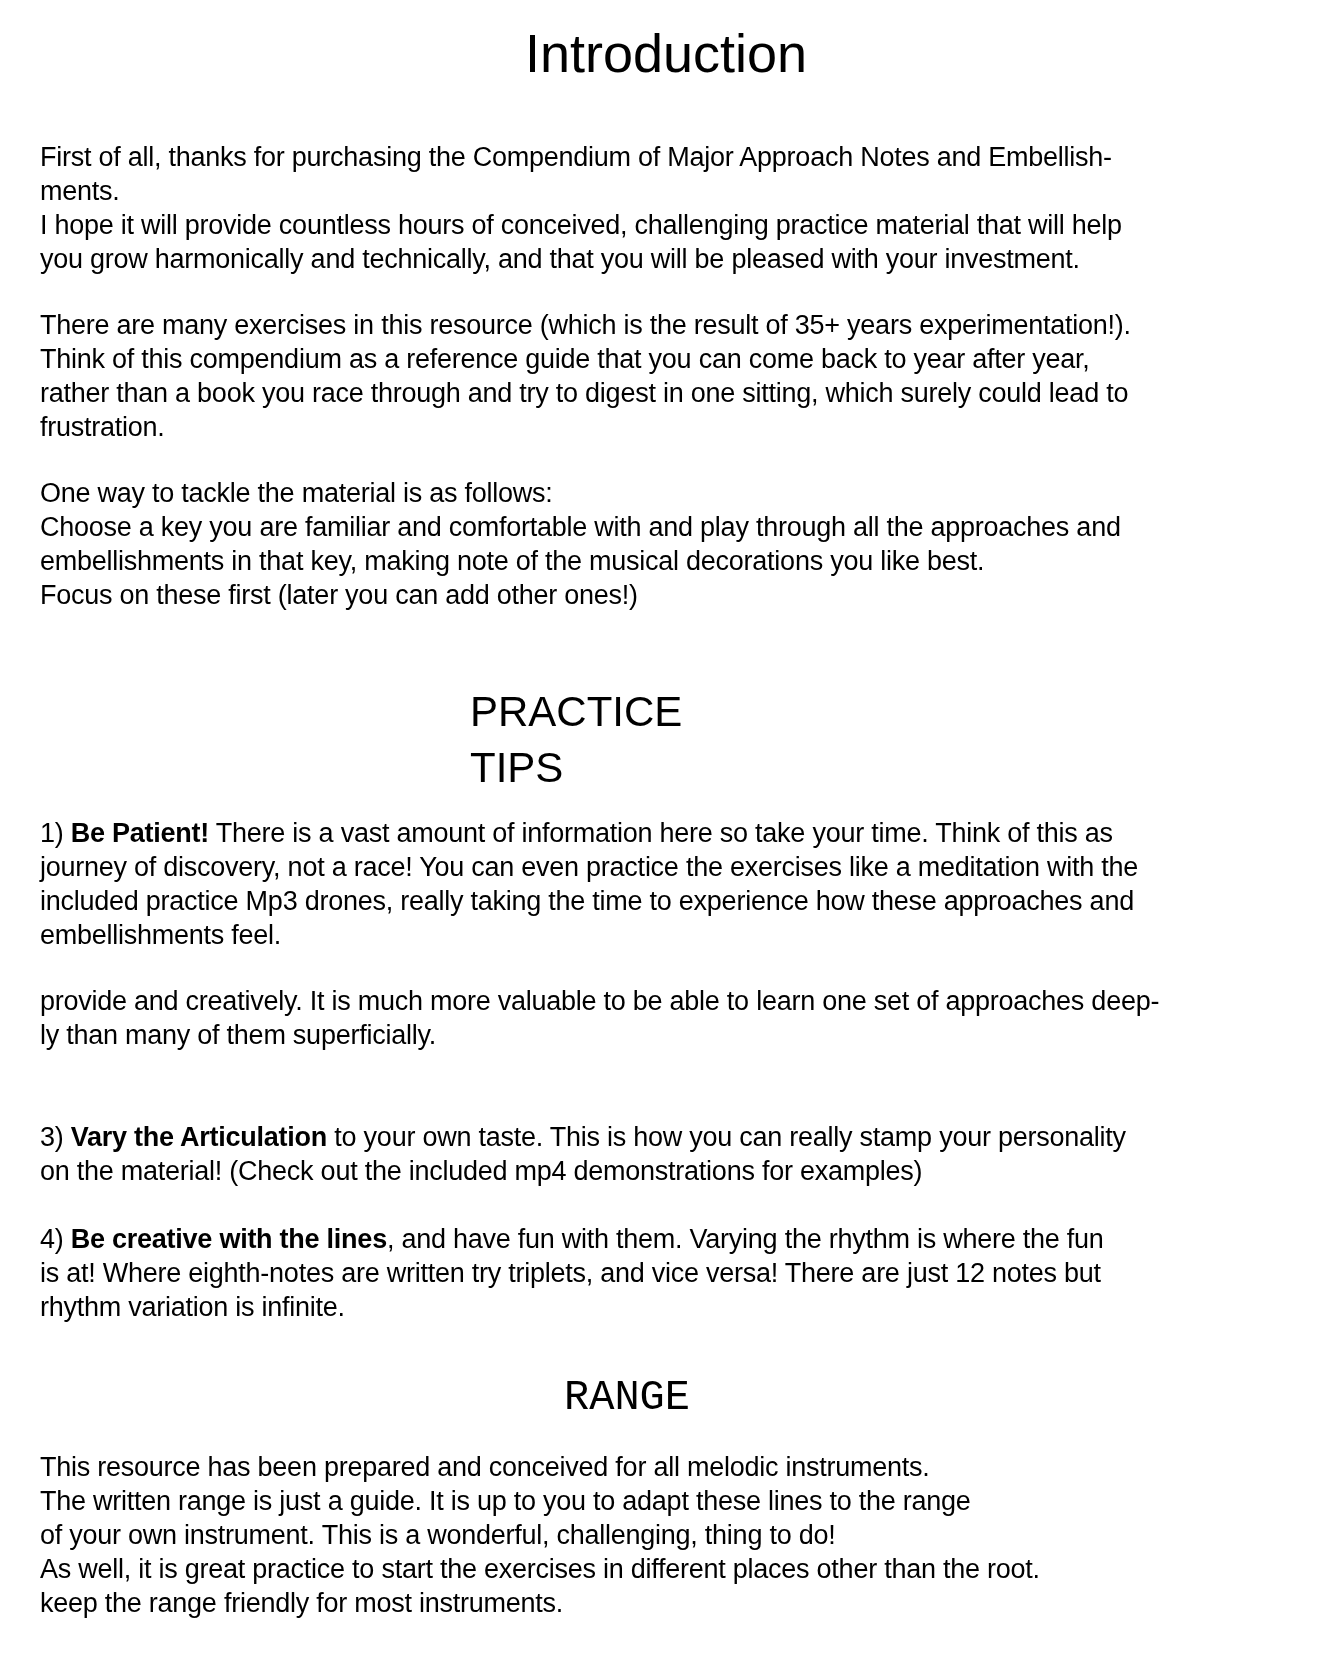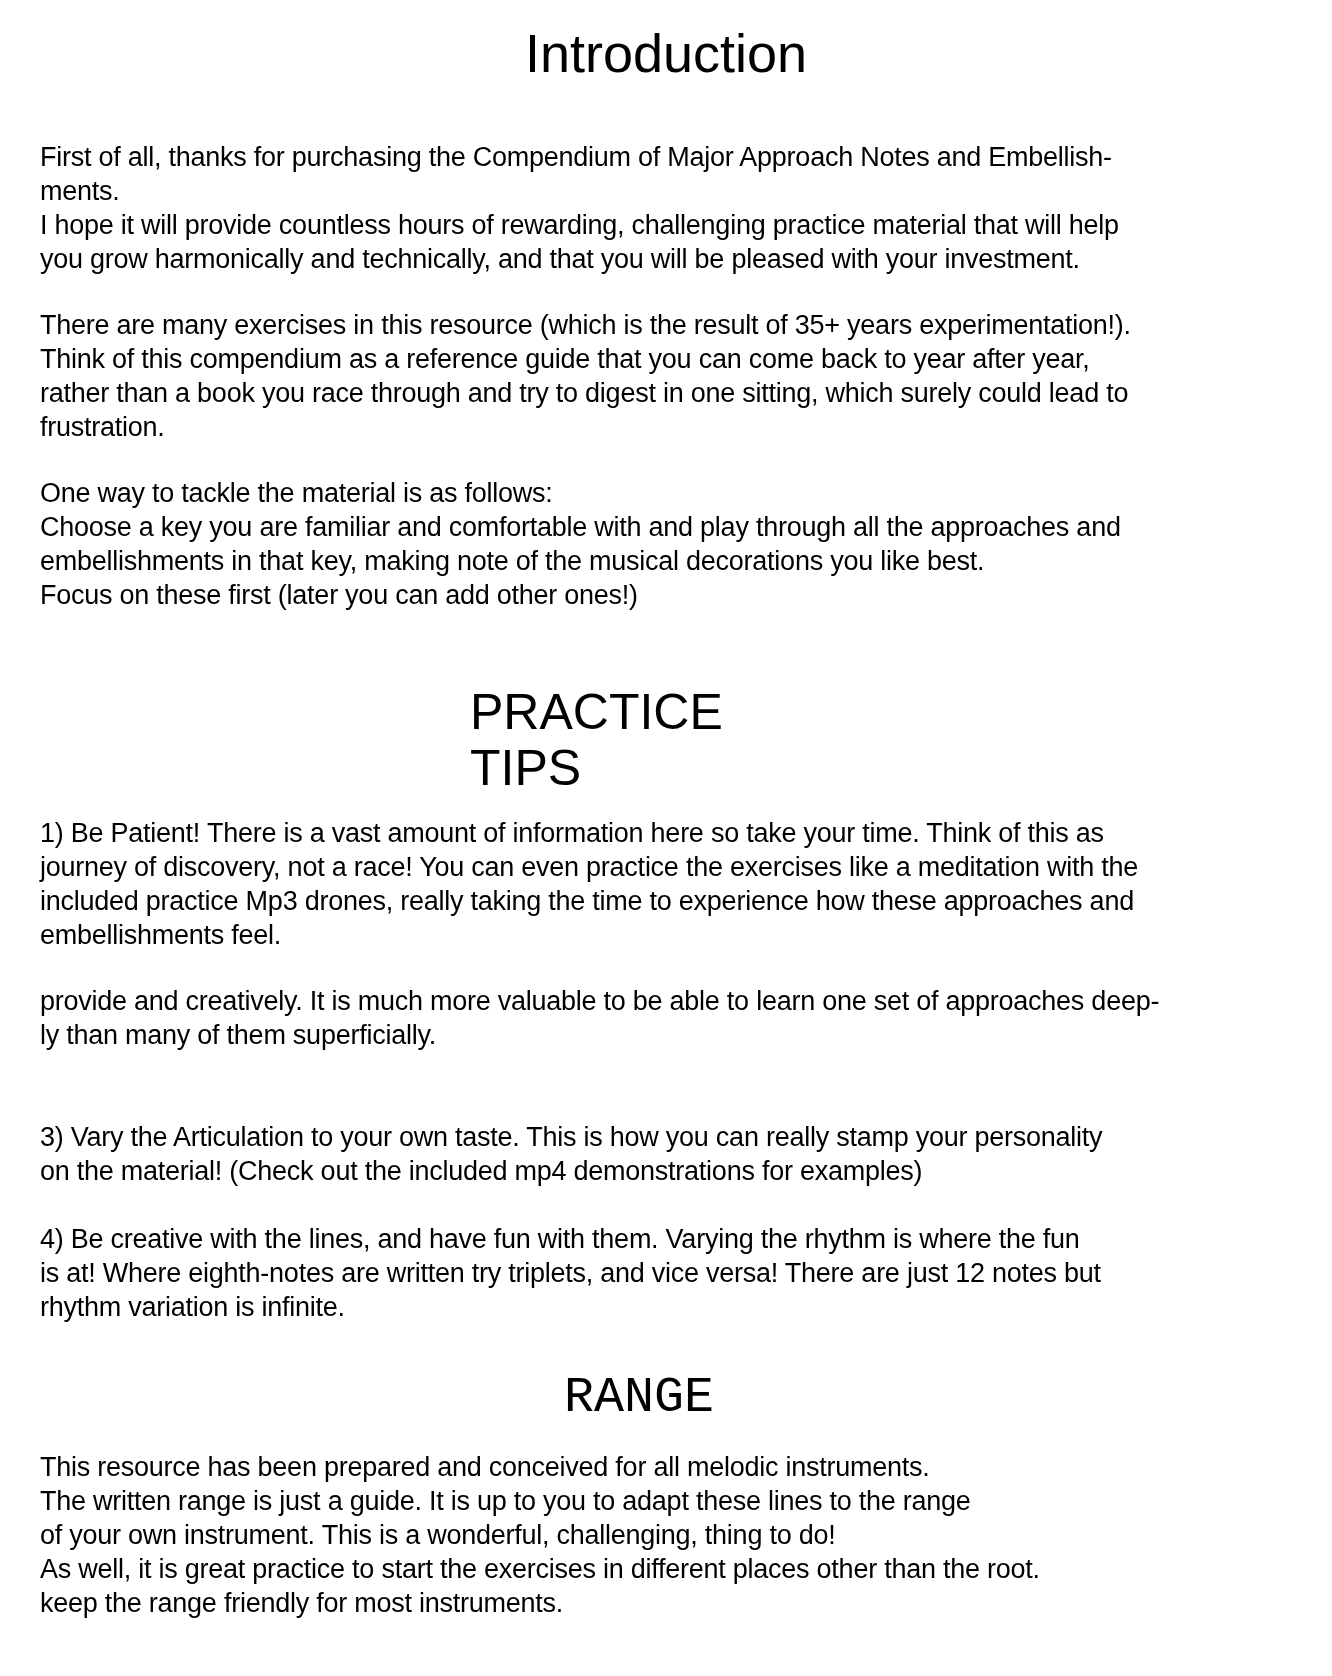--- a/index.html
+++ b/index.html
@@ -65,7 +65,7 @@
   <div class="block" style="top:140px;">
     <span class="line">First of all, thanks for purchasing the Compendium of Major Approach Notes and Embellish-</span>
     <span class="line">ments.</span>
-    <span class="line">I hope it will provide countless hours of rewarding, challenging practice material that will help</span>
+    <span class="line">I hope it will provide countless hours of conceived, challenging practice material that will help</span>
     <span class="line">you grow harmonically and technically, and that you will be pleased with your investment.</span>
   </div>
 

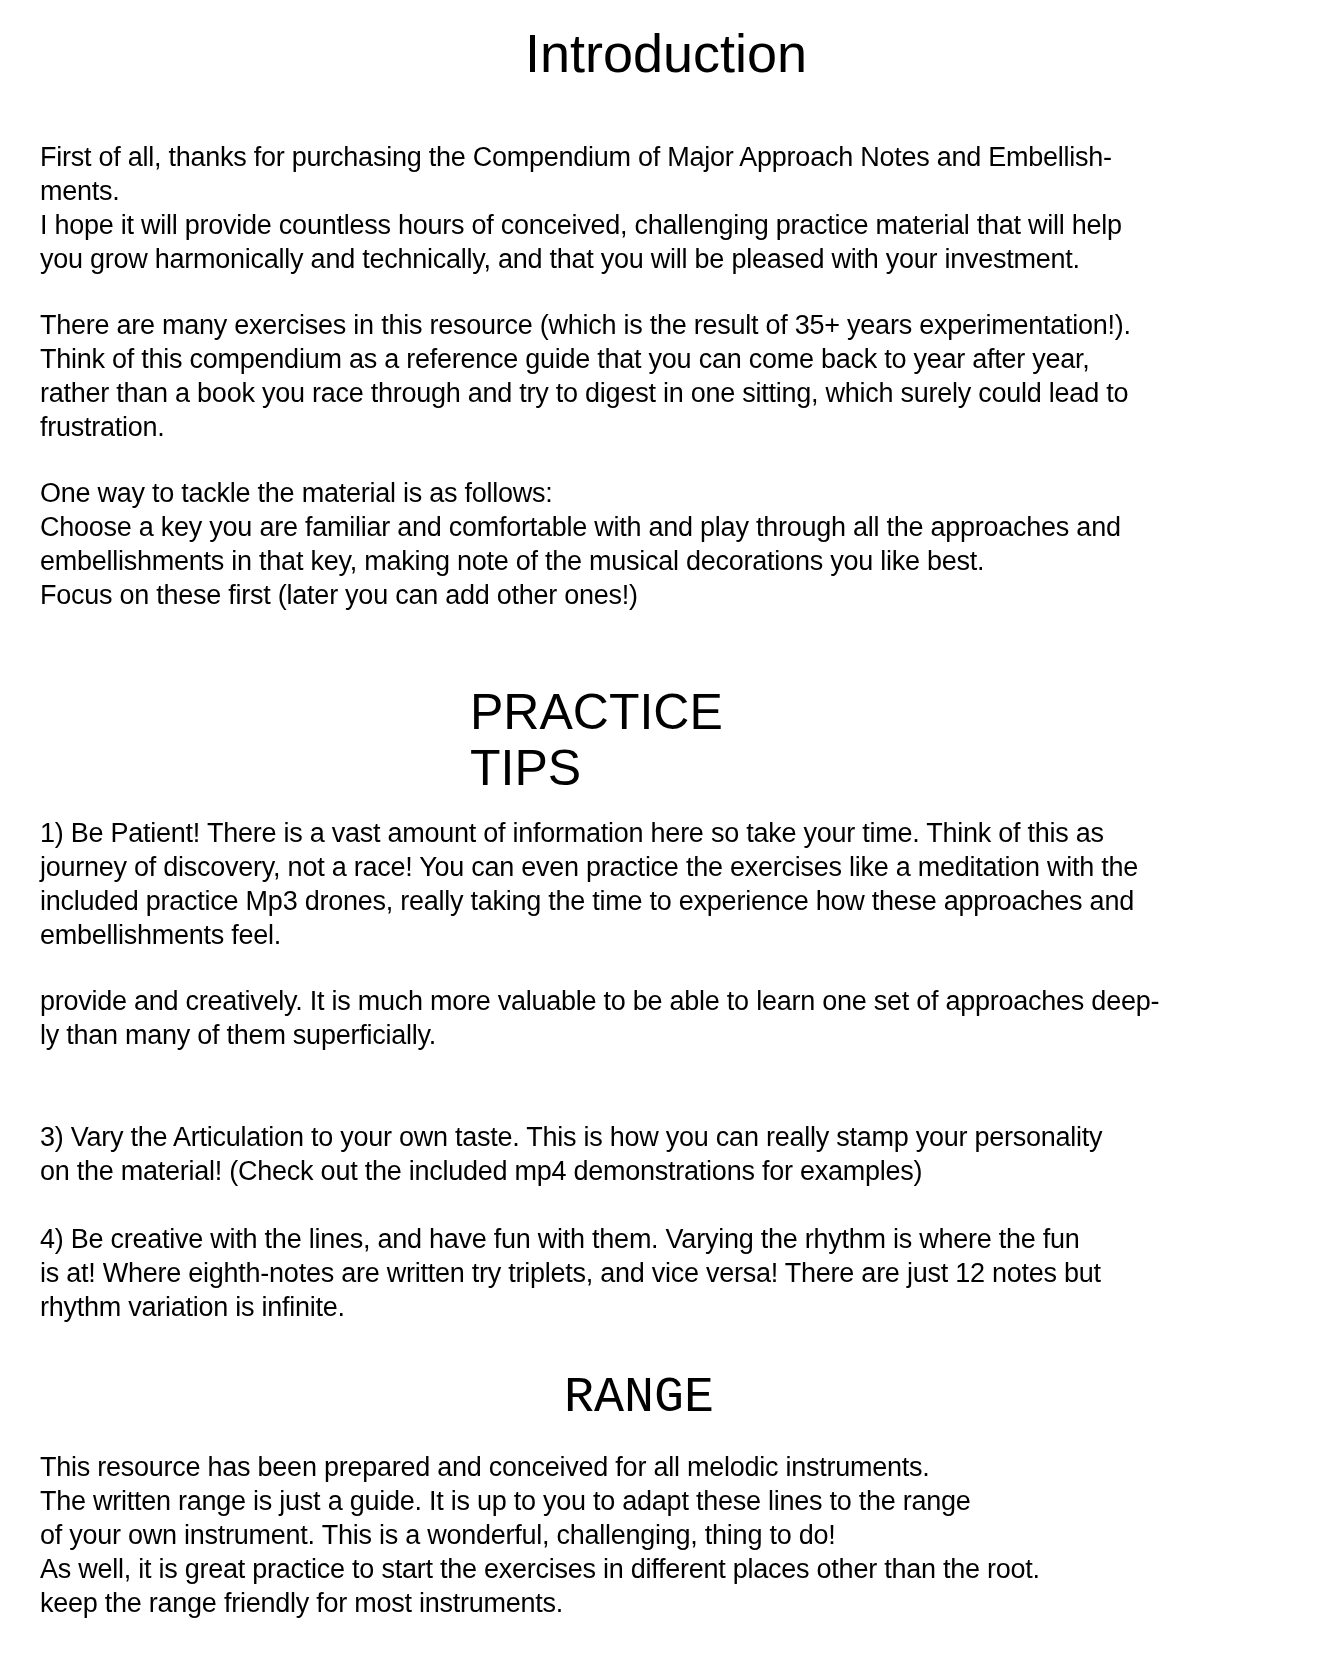--- a/index.html
+++ b/index.html
@@ -35,7 +35,7 @@
     .heading {
       position: absolute;
       text-align: center;
-      font-size: 50px;
+      font-size: 42px;
       font-weight: normal;
       line-height: 56px;
       margin: 0;

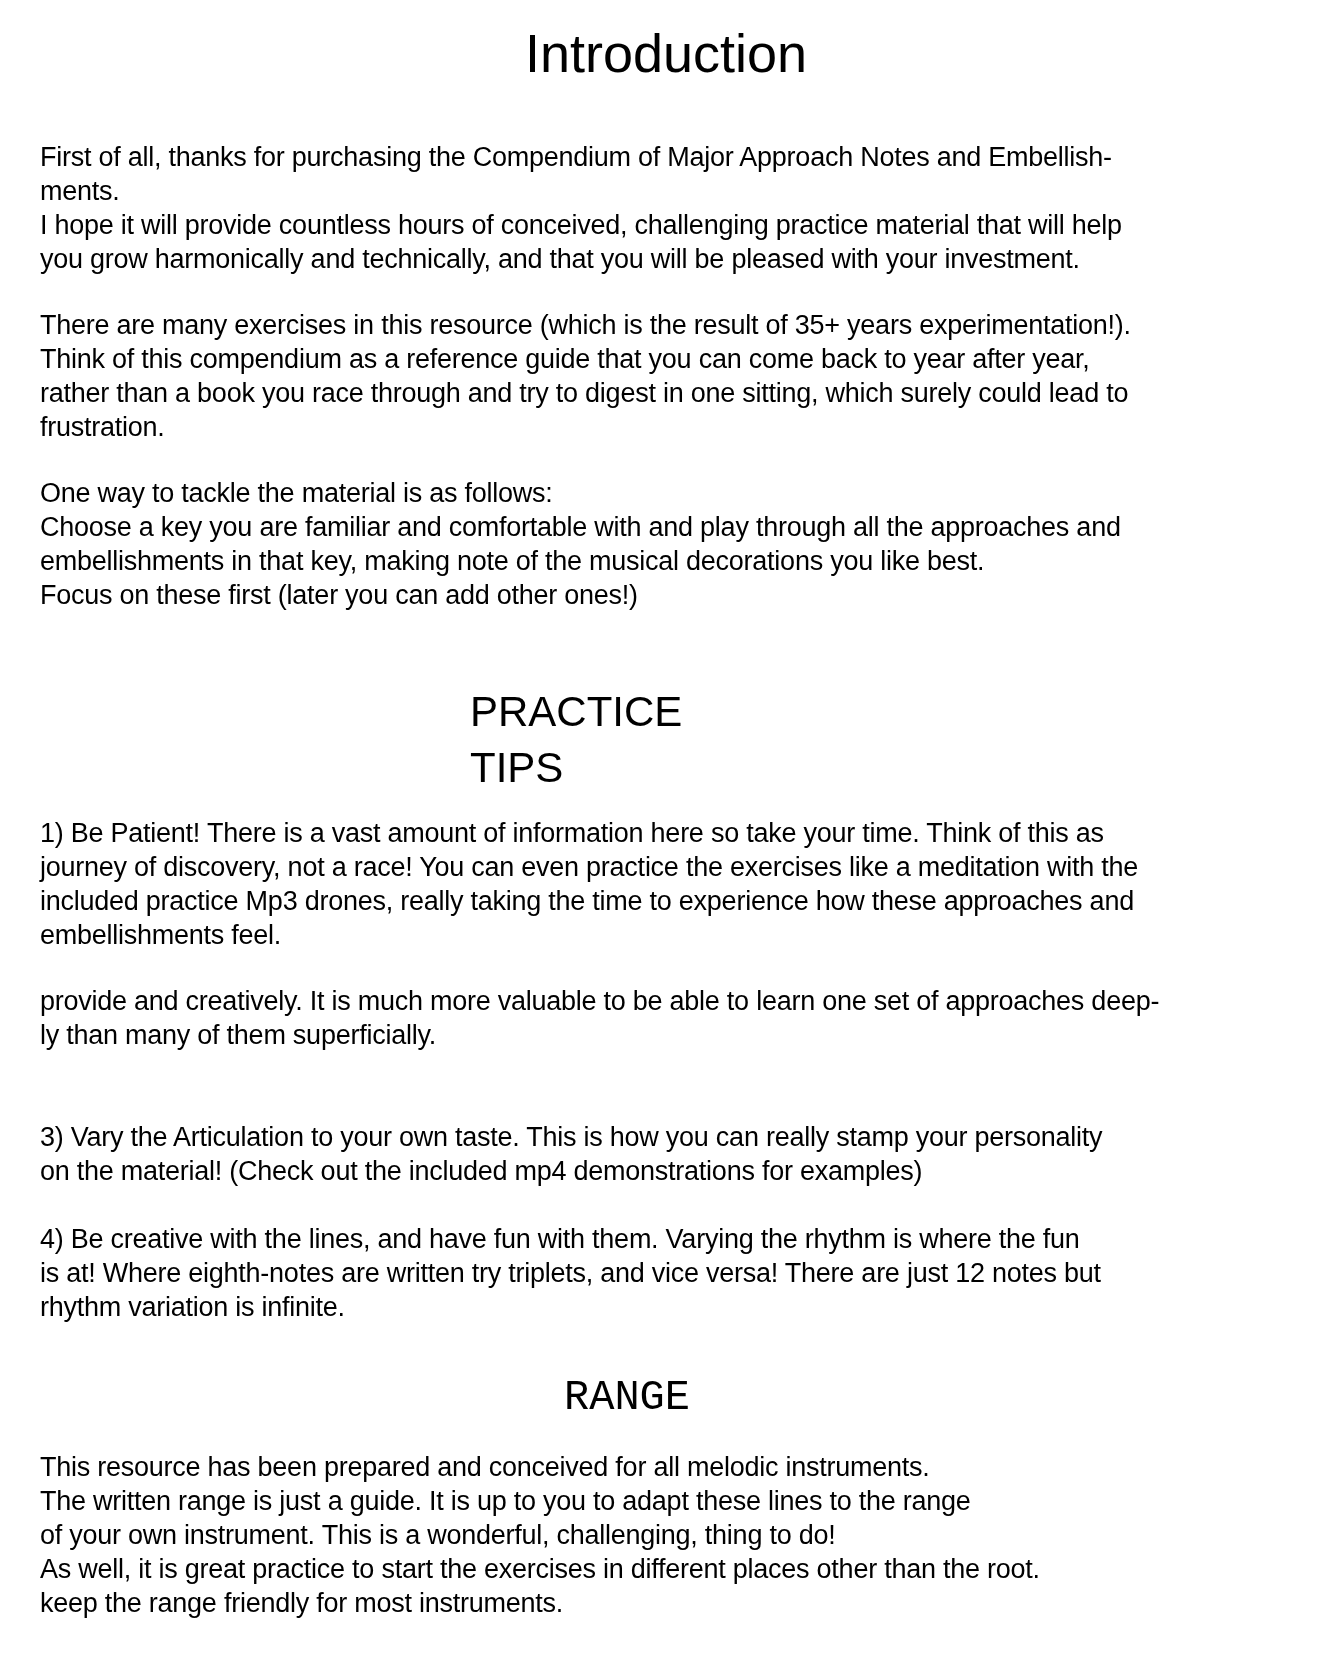--- a/index.html
+++ b/index.html
@@ -53,7 +53,7 @@
       display: block;
       white-space: nowrap;
     }
-    .line b { font-weight: normal; }
+    .line b { font-weight: bold; }
   </style>
 </head>
 <body>

